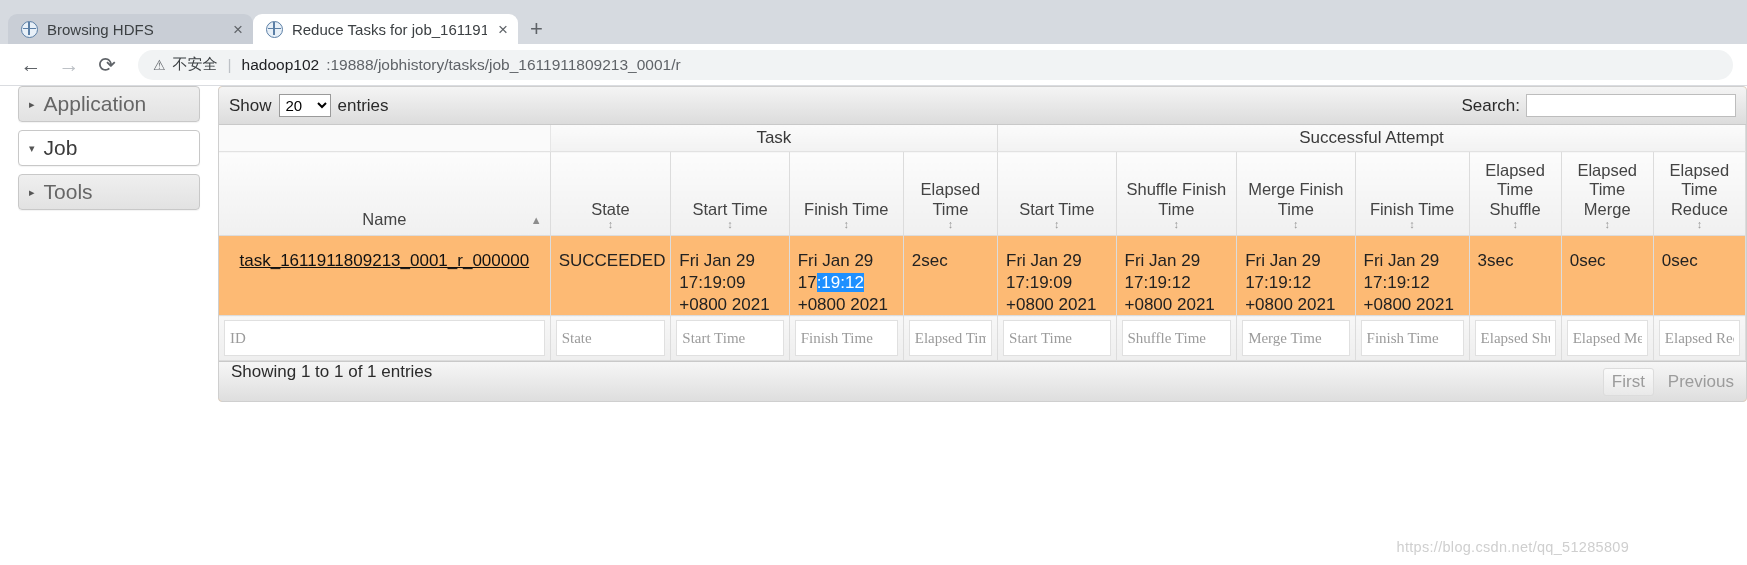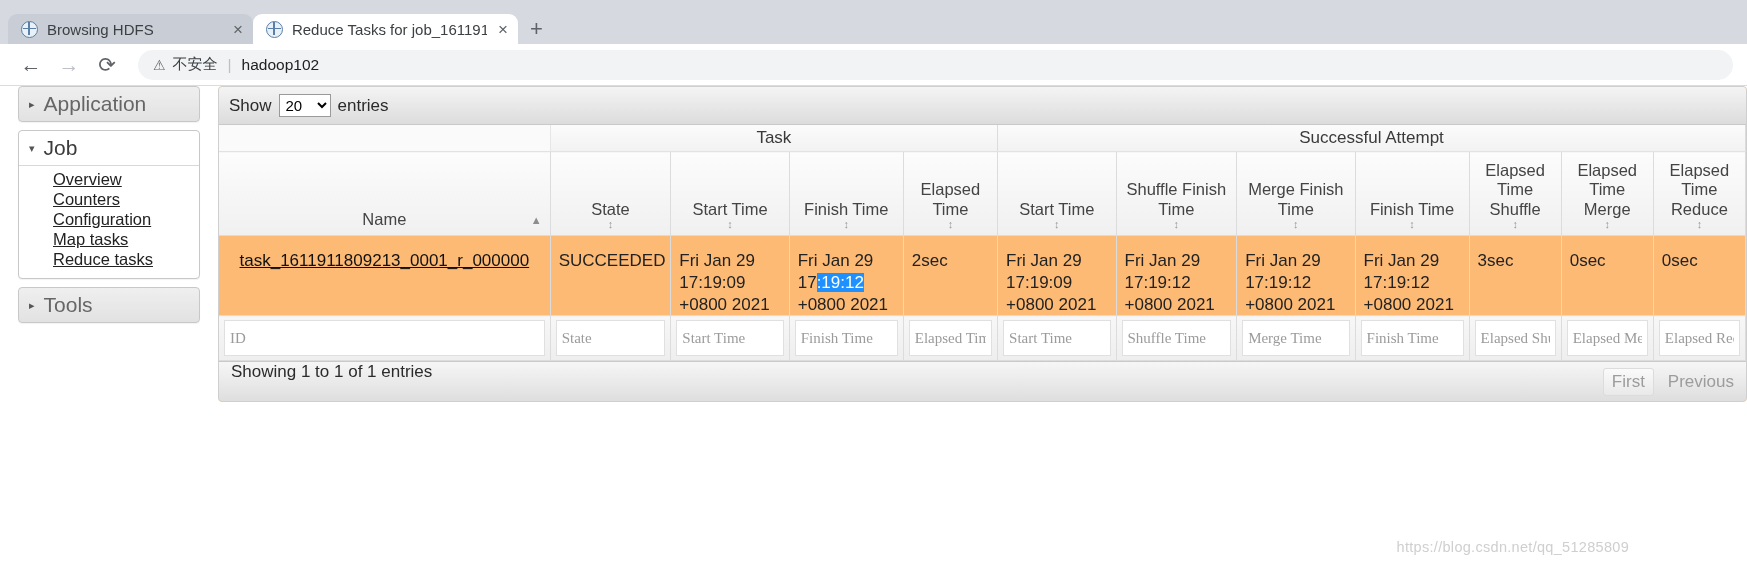--- a/index.html
+++ b/index.html
@@ -207,6 +207,7 @@
       <span class="notsecure">不安全</span>
       <span class="urlsep">|</span>
       <span class="url-host">hadoop102</span>
+        <span class="url-path">:19888/jobhistory/tasks/job_1611911809213_0001/r</span>
     </div>
   </div>
 </div>

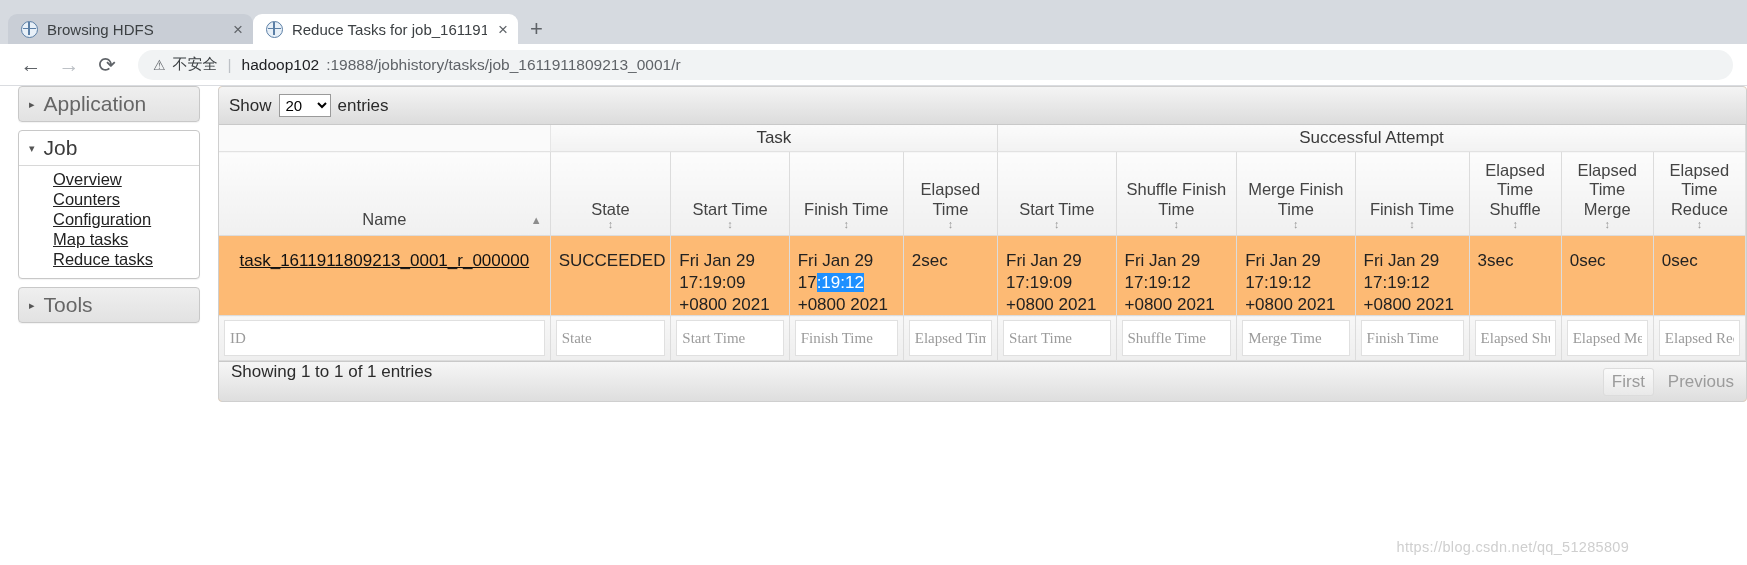--- a/index.html
+++ b/index.html
@@ -263,6 +263,10 @@
             <option>100</option>
           </select>
           <span>entries</span>
+        </div>
+        <div class="dt-filter">
+          <span>Search:</span>
+          <input type="text" value="" style="">
         </div>
       </div>
 

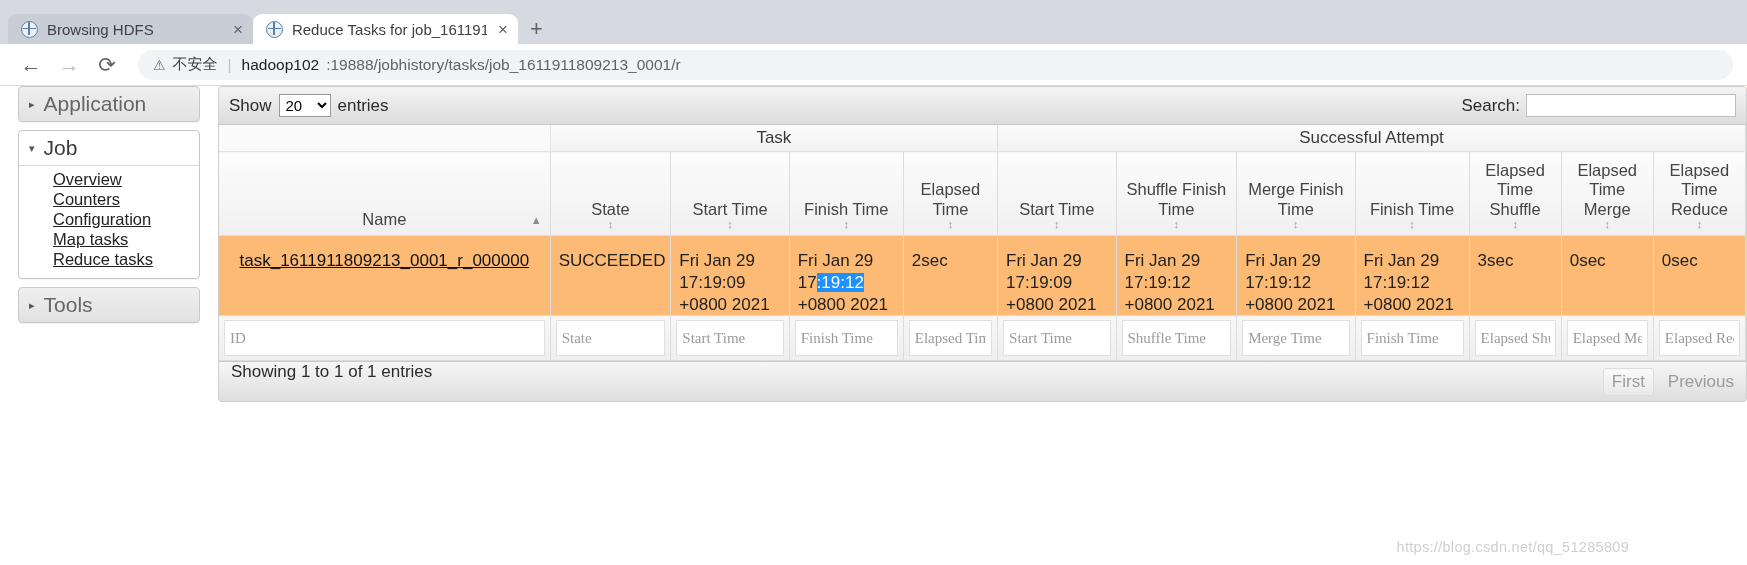--- a/index.html
+++ b/index.html
@@ -233,13 +233,6 @@
           <span class="tri">▾</span>
           <span>Job</span>
         </div>
-        <ul class="nav-list">
-          <li><a>Overview</a></li>
-          <li><a>Counters</a></li>
-          <li><a>Configuration</a></li>
-          <li><a>Map tasks</a></li>
-          <li><a>Reduce tasks</a></li>
-        </ul>
       </div>
 
       <div class="nav-block collapsed">

